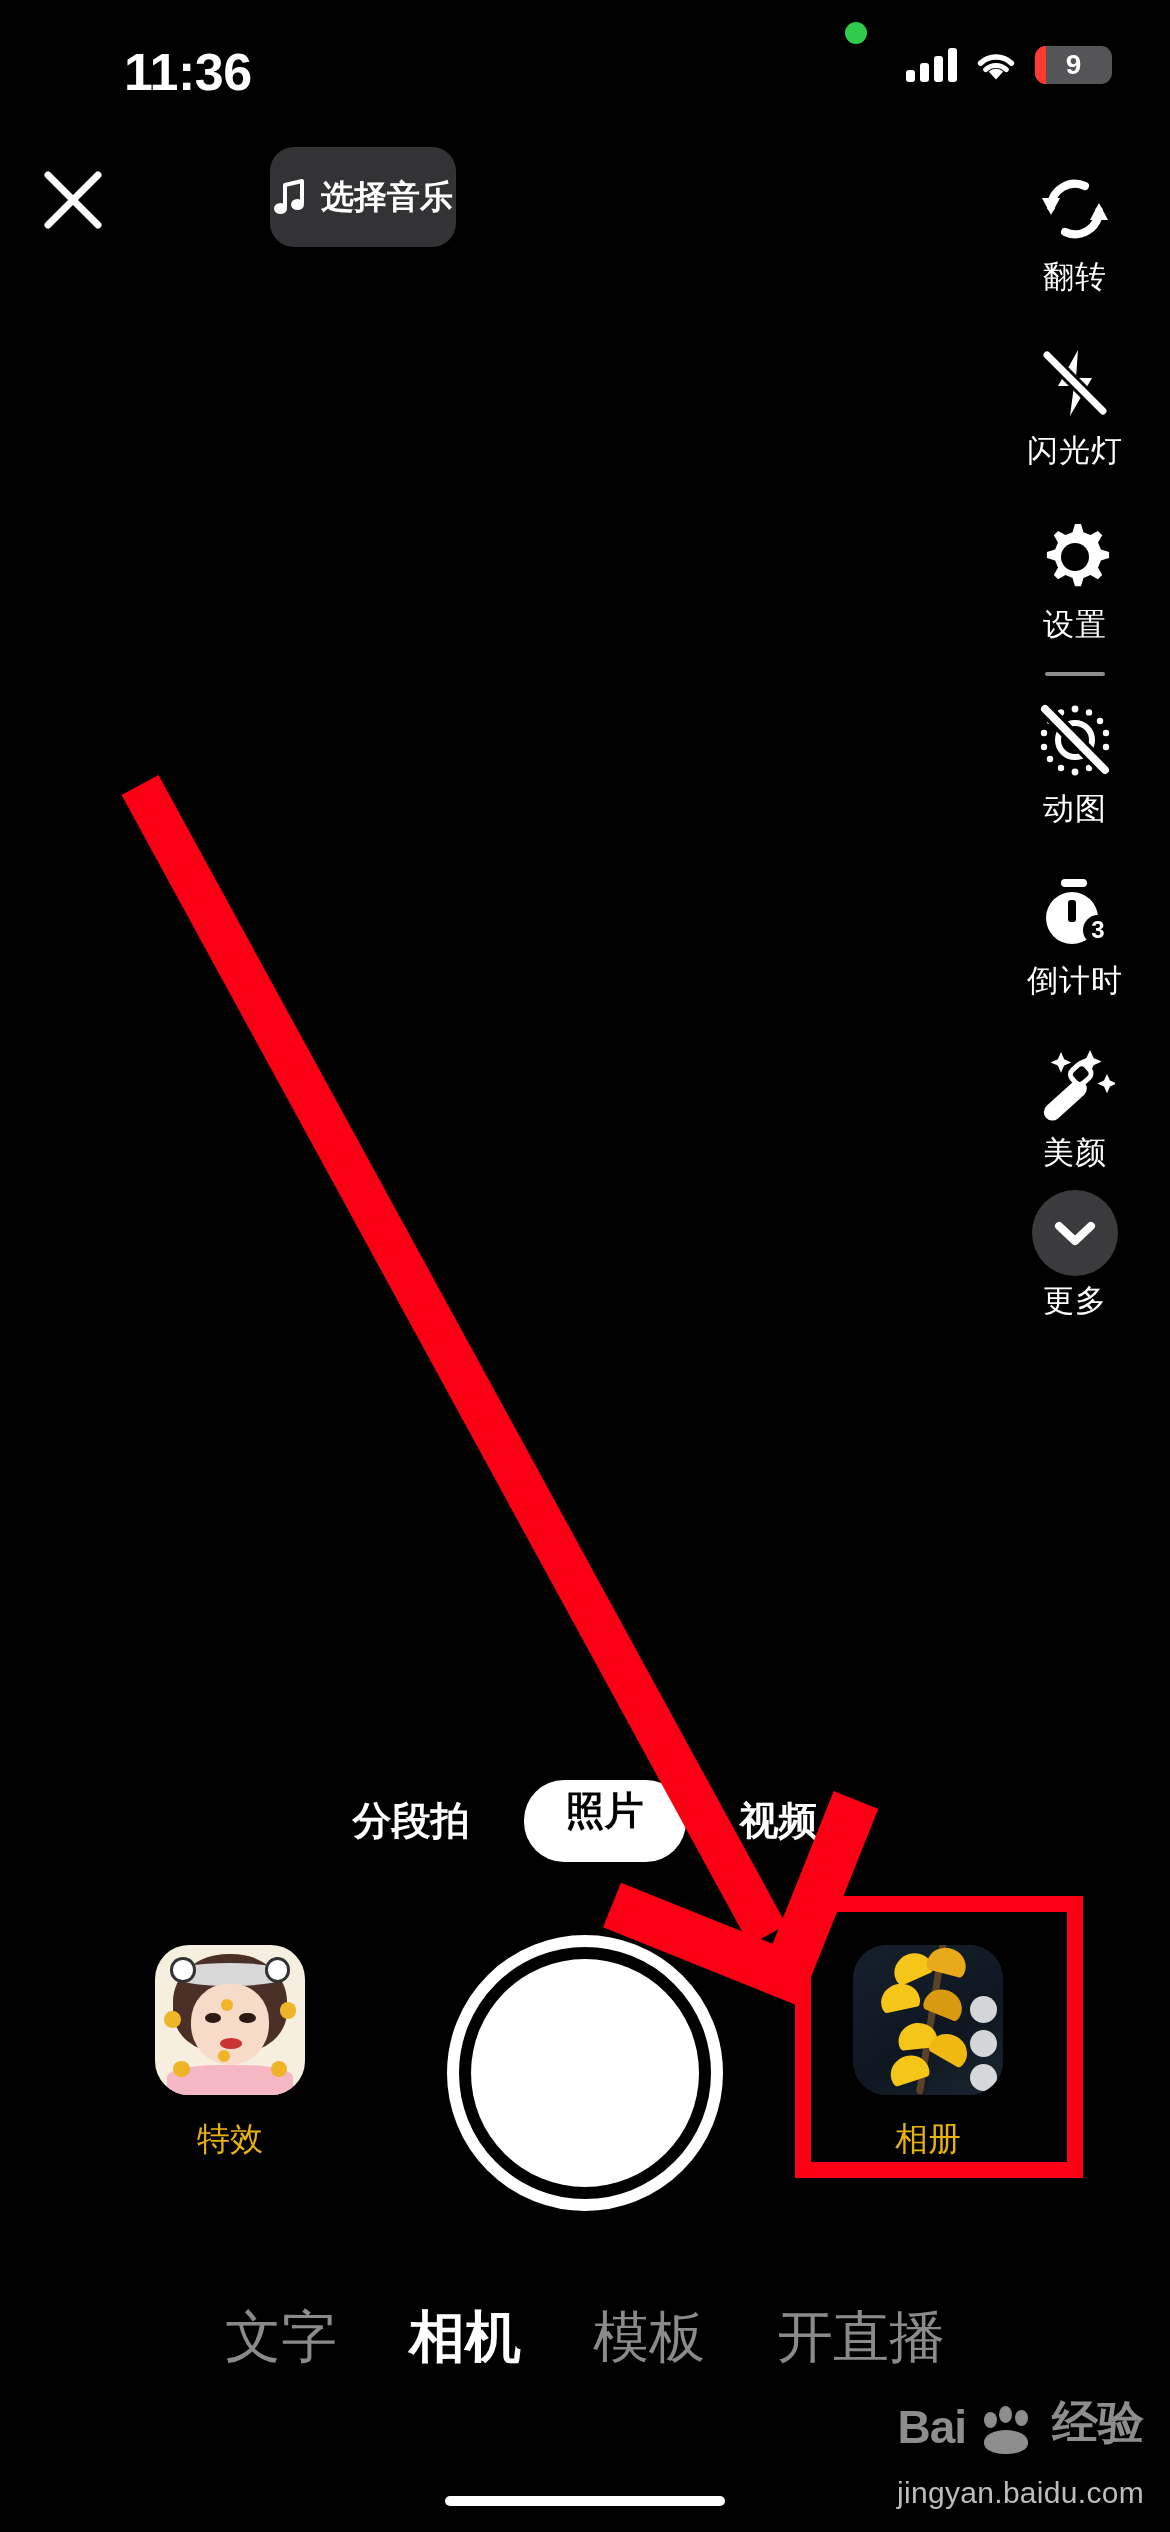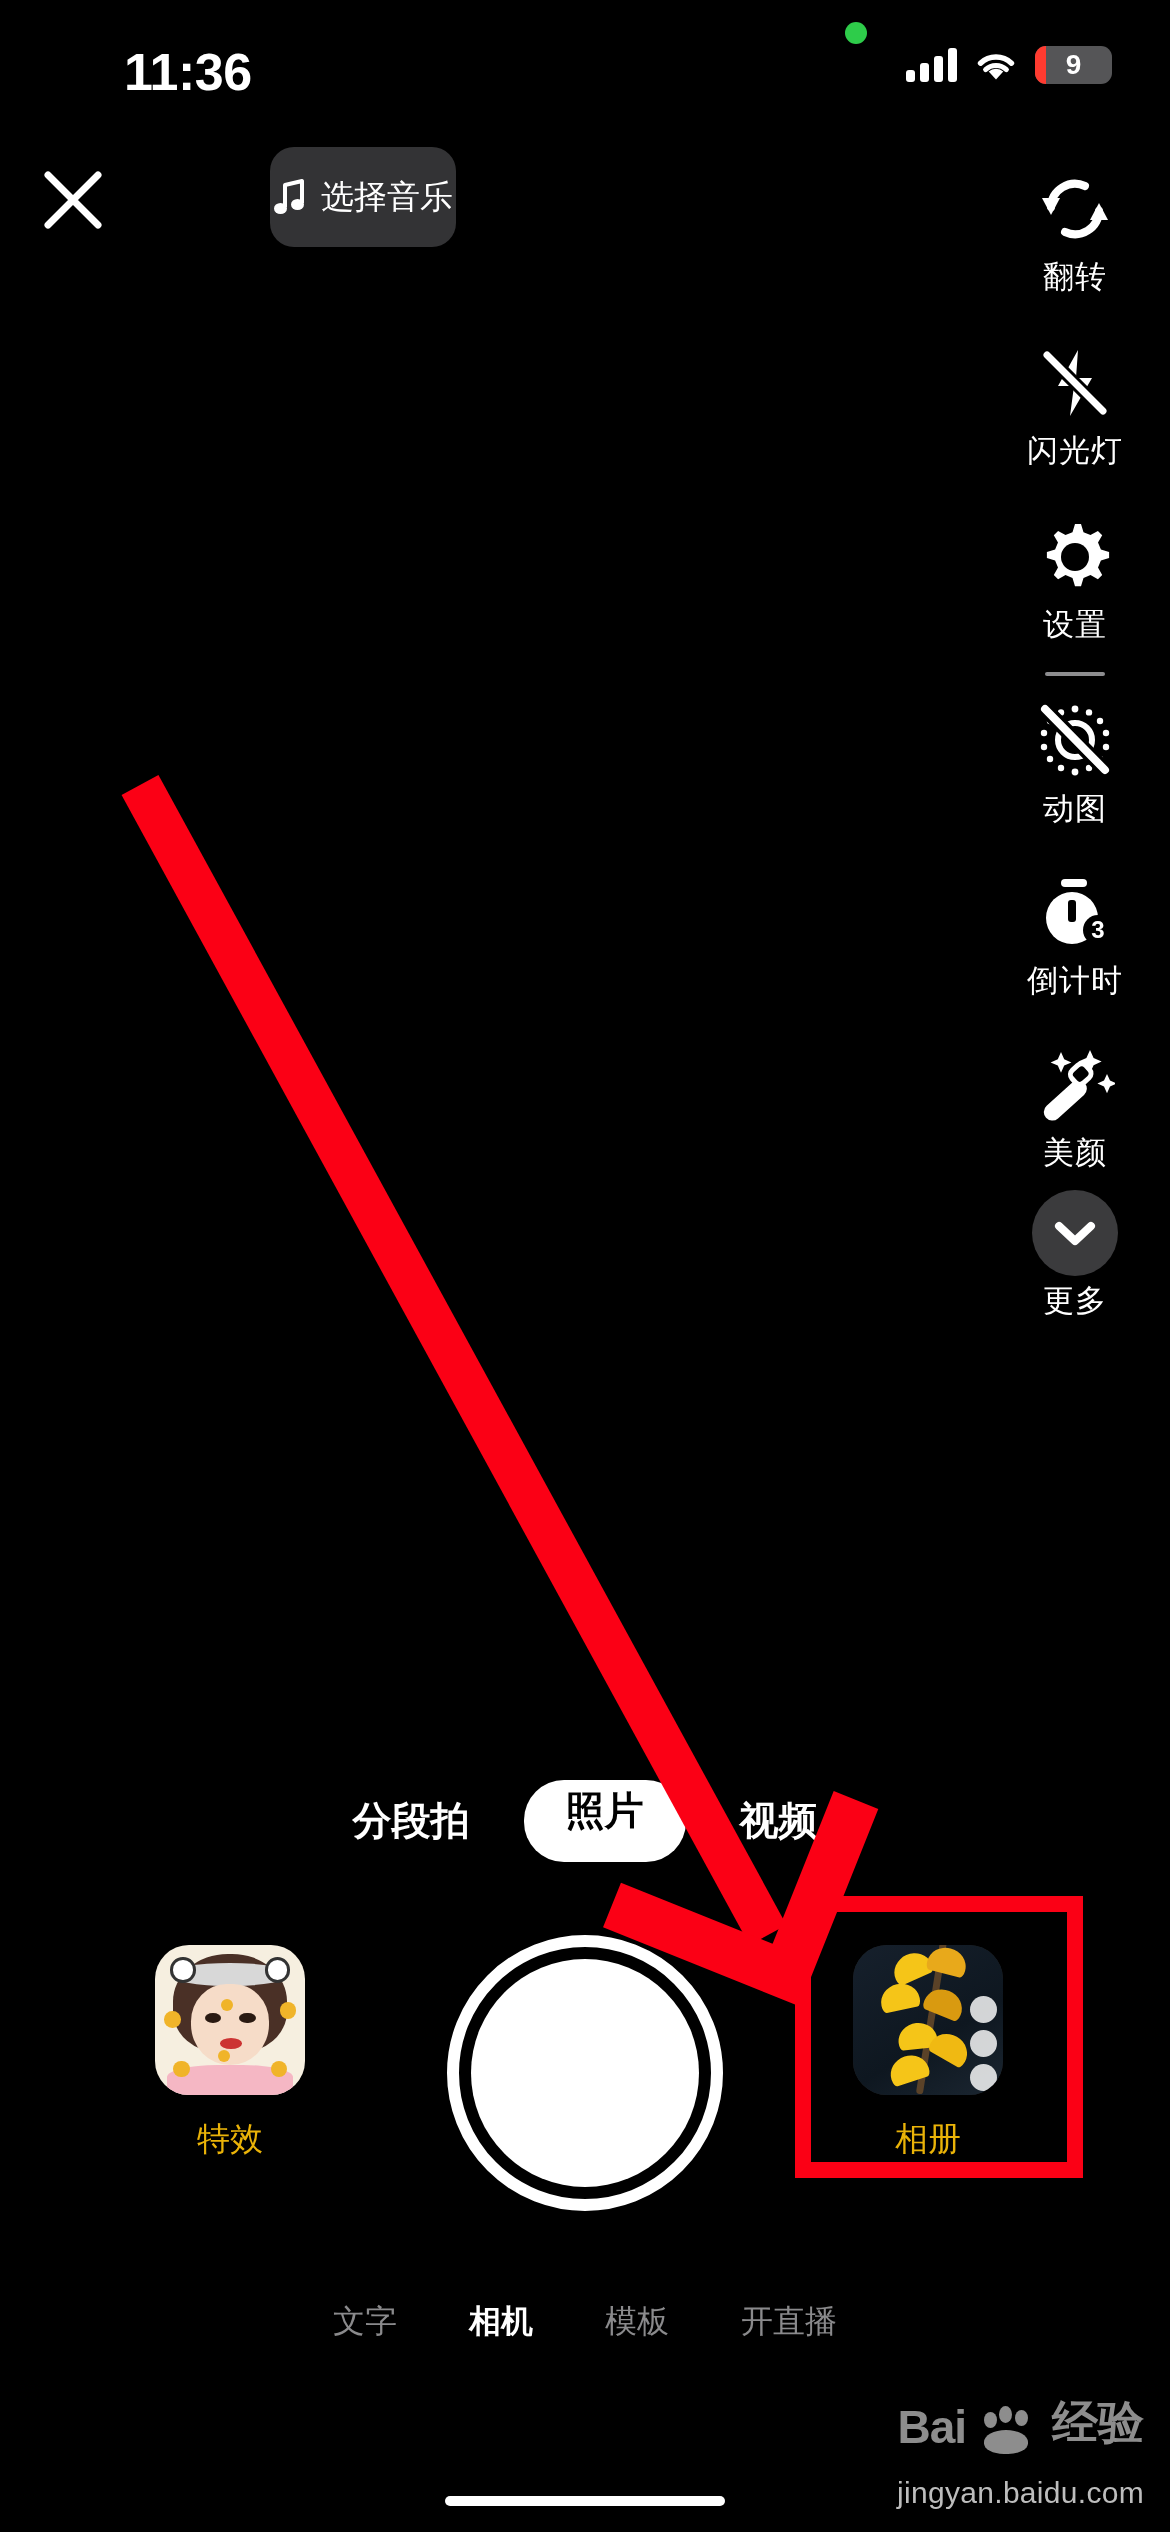--- a/index.html
+++ b/index.html
@@ -50,7 +50,7 @@
     width:186px; height:100px; border-radius:24px;
     background:#333335; display:flex; align-items:center; justify-content:center; gap:14px;
   }
-  .music-chip .label { font-size:33px; font-weight:400; color:#fff; }
+  .music-chip .label { font-size:33px; font-weight:700; color:#fff; }
 
   
   .rail { position:absolute; right:0; top:170px; width:190px; }

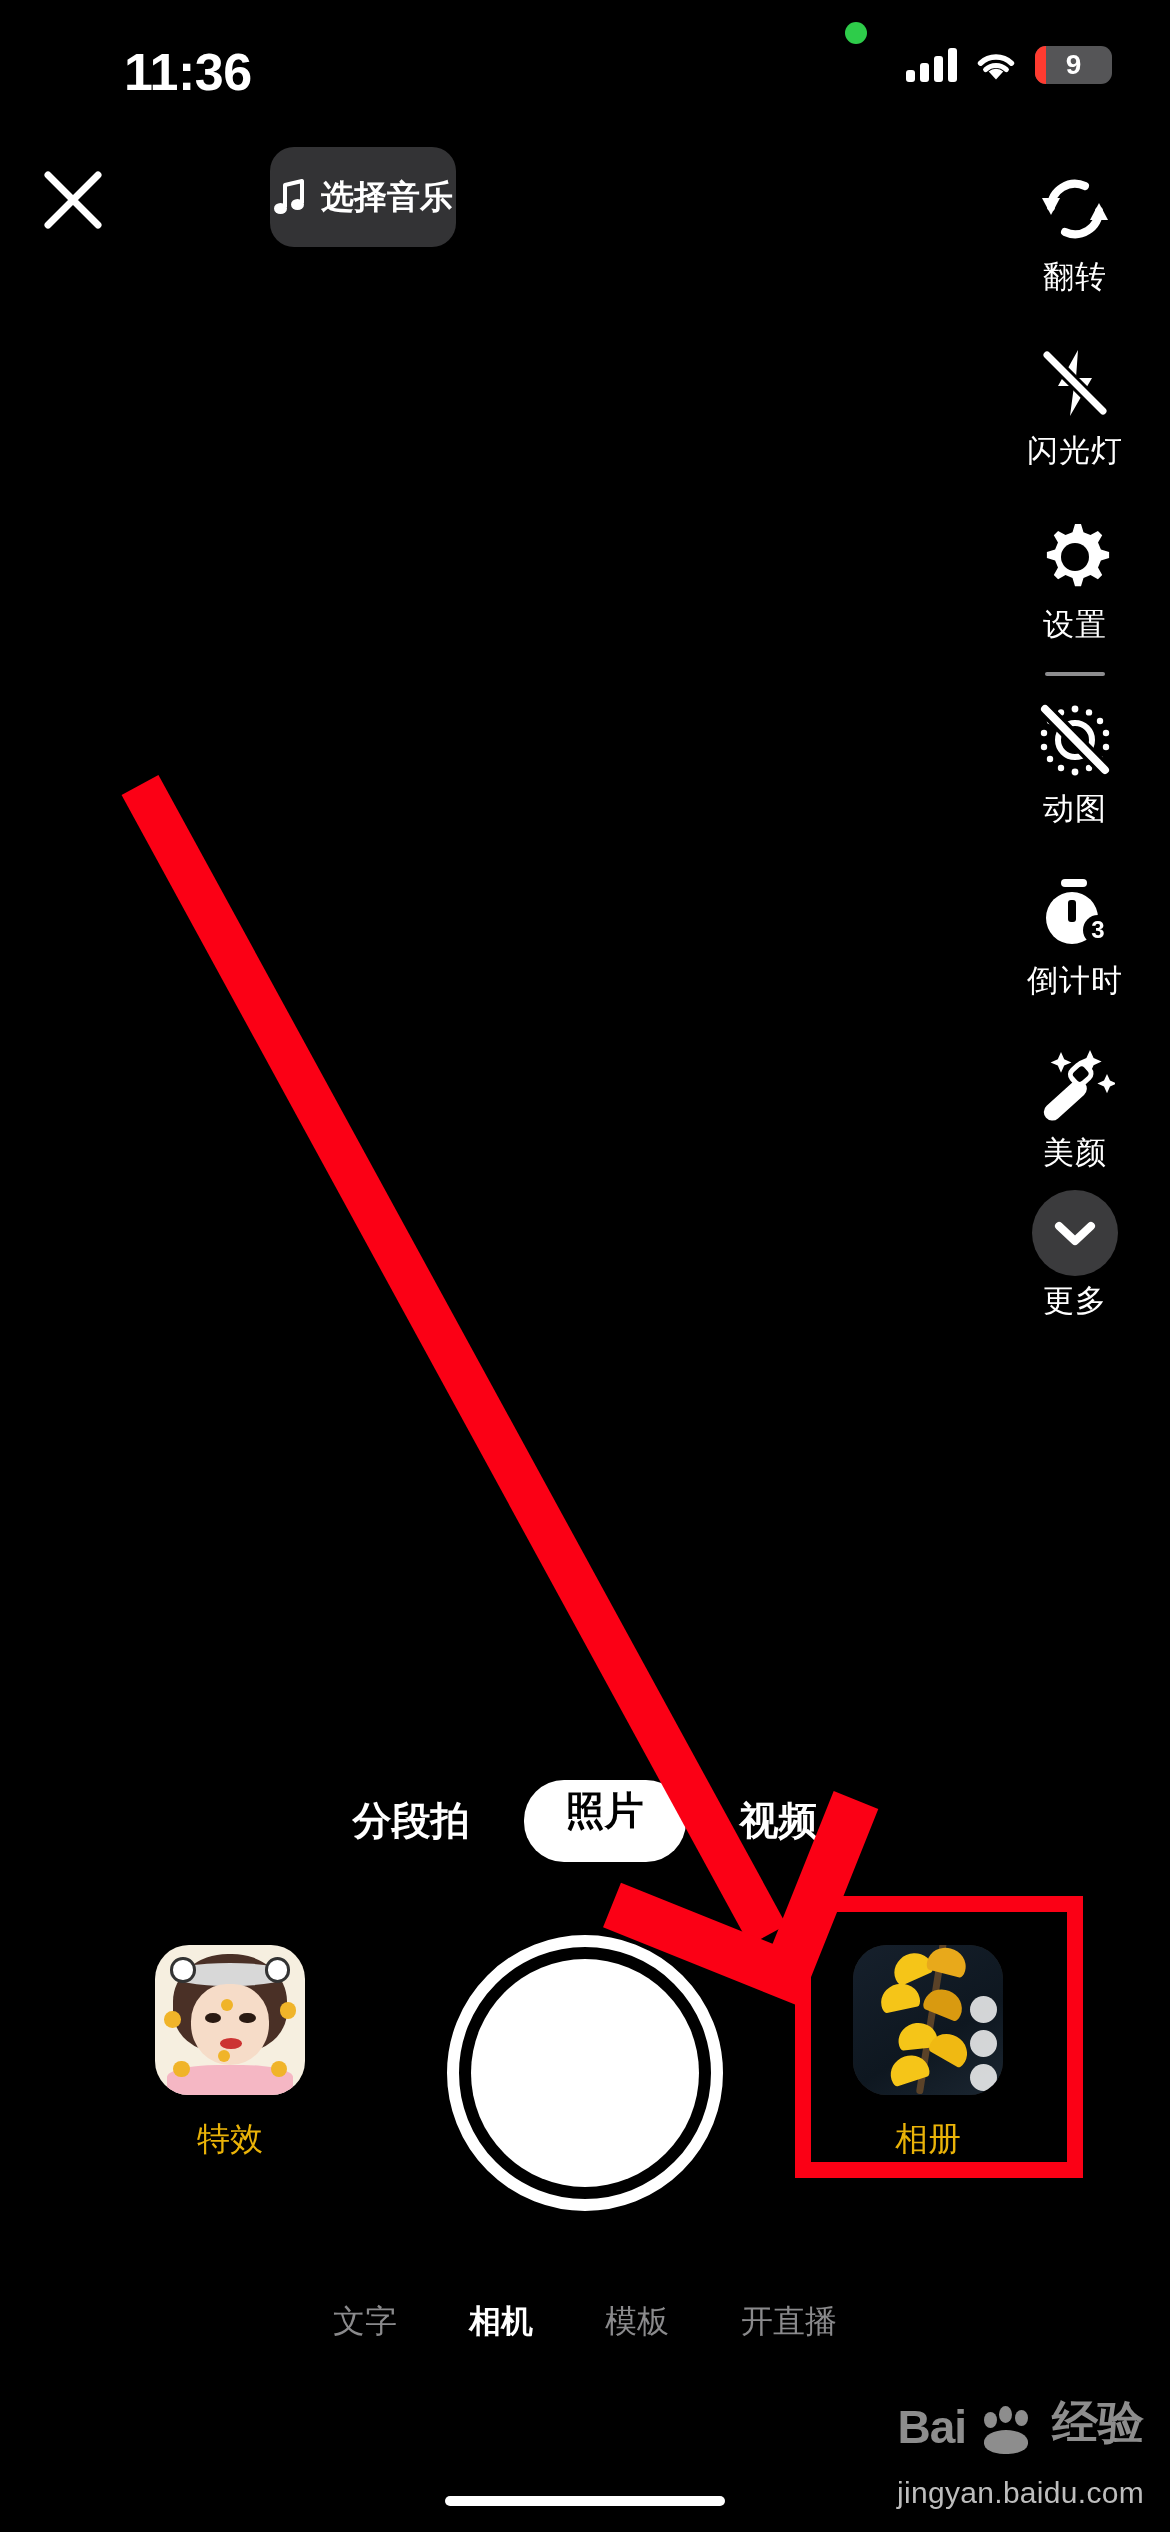--- a/index.html
+++ b/index.html
@@ -142,7 +142,7 @@
     position:absolute; left:0; top:2300px; width:1170px;
     display:flex; align-items:center; justify-content:center; gap:72px;
   }
-  .tab { font-size:32px; font-weight:500; color:#8a8a8c;text-align:center; }
+  .tab { font-size:56px; font-weight:500; color:#8a8a8c;text-align:center; }
   .tab.active { color:#fff; font-weight:700; }
 
   

